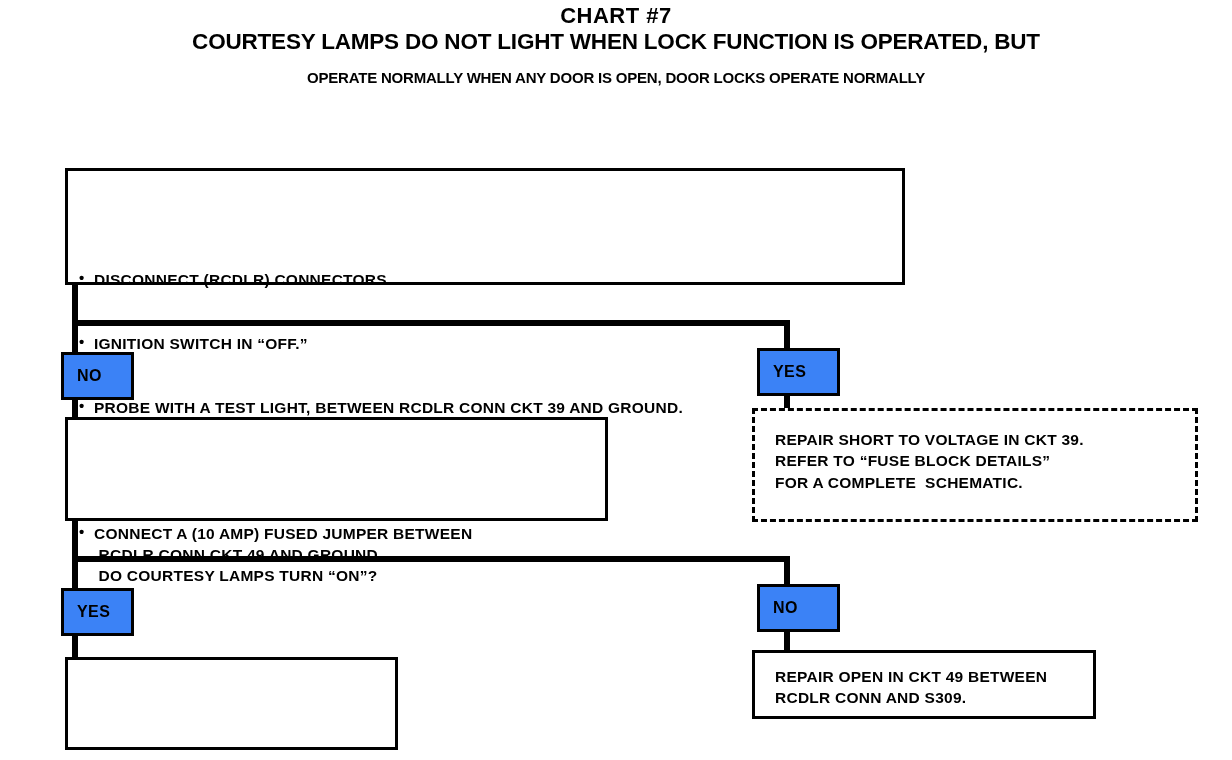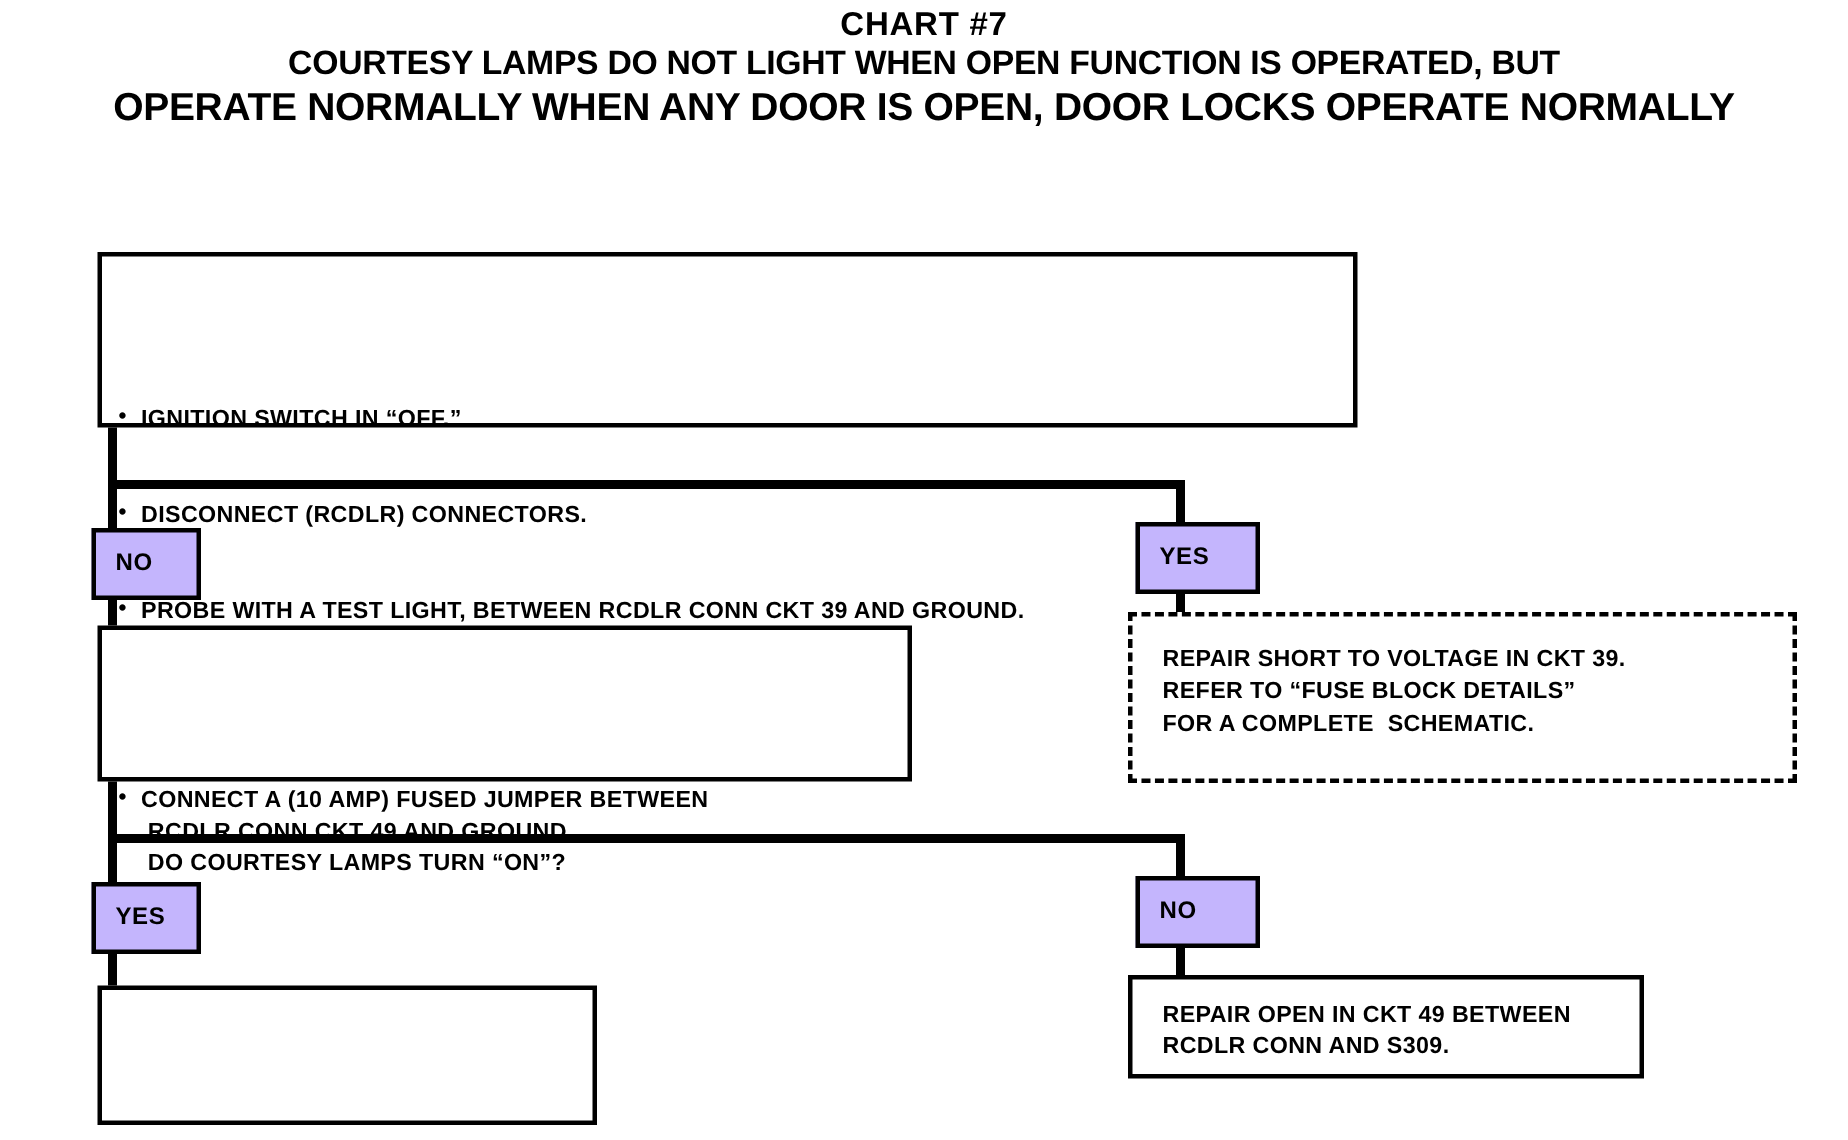--- a/index.html
+++ b/index.html
@@ -162,7 +162,7 @@
 
   <div id="title-block">
     <div class="title-line" id="title-main">CHART #7</div>
-    <div class="title-line" id="title-sub1">COURTESY LAMPS DO NOT LIGHT WHEN OPEN FUNCTION IS OPERATED, BUT</div>
+    <div class="title-line" id="title-sub1">COURTESY LAMPS DO NOT LIGHT WHEN LOCK FUNCTION IS OPERATED, BUT</div>
     <div class="title-line" id="title-sub2">OPERATE NORMALLY WHEN ANY DOOR IS OPEN, DOOR LOCKS OPERATE NORMALLY</div>
   </div>
 

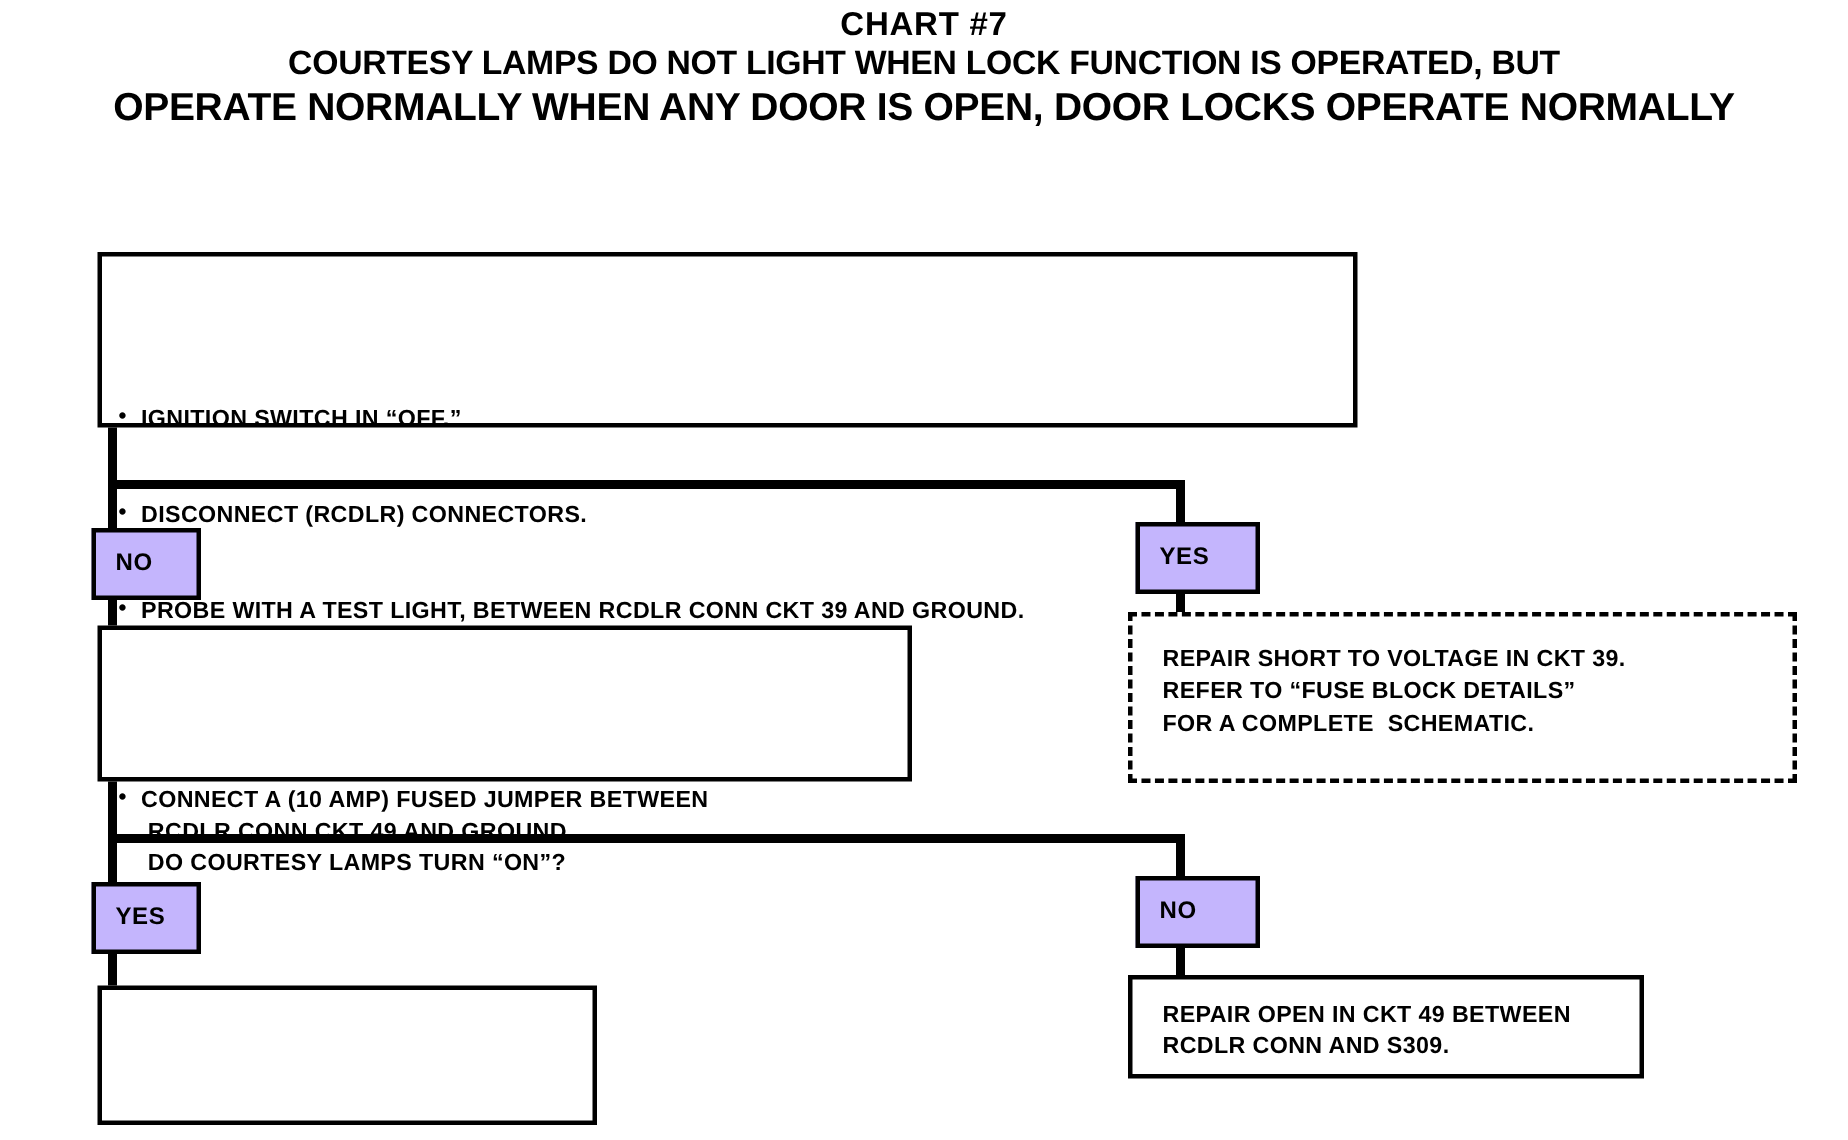--- a/index.html
+++ b/index.html
@@ -40,8 +40,8 @@
     margin-top: 2px;
   }
   #title-sub2 {
-    font-size: 26px;
-    margin-top: 3px;
+    font-size: 15px;
+    margin-top: 16px;
   }
 
   

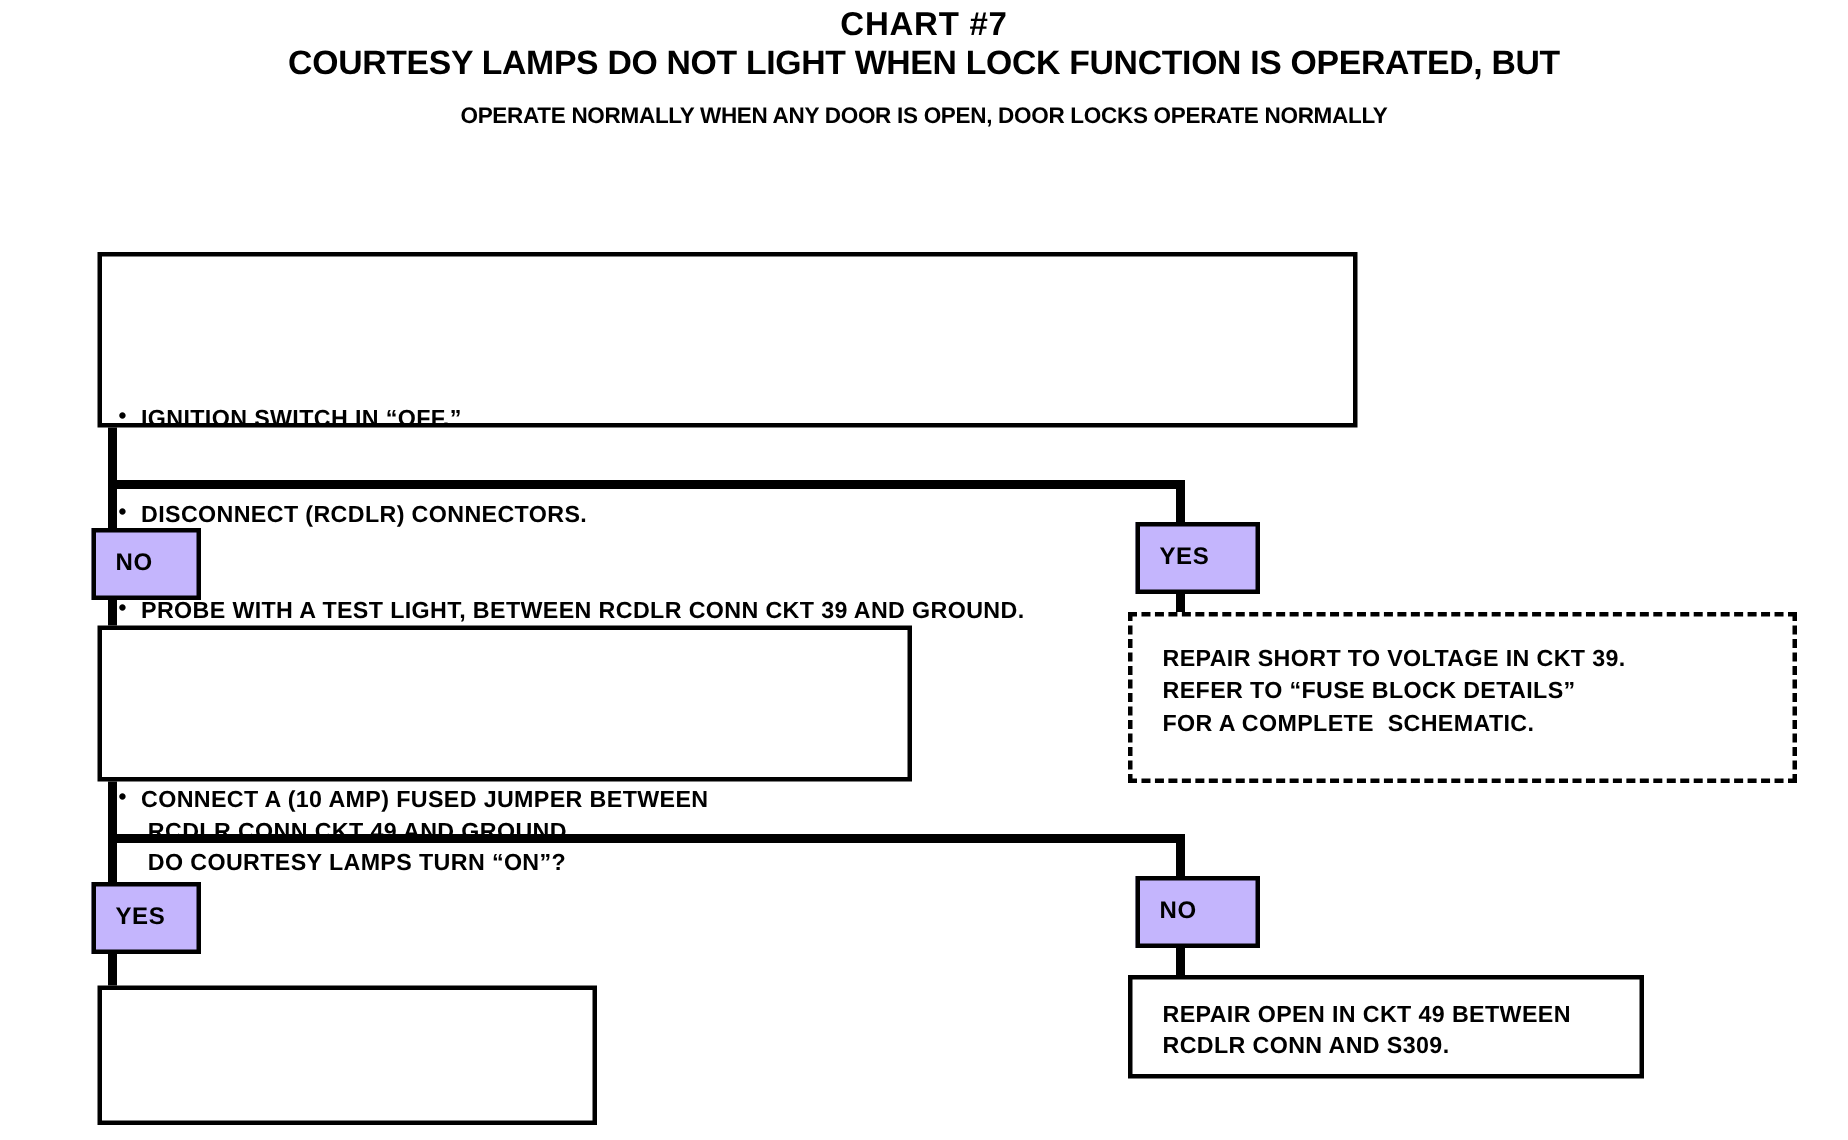--- a/index.html
+++ b/index.html
@@ -181,8 +181,8 @@
   <div class="box" id="box-step1">
     <div class="box-text">
       <ul class="bullet-list">
+        <li>DISCONNECT (RCDLR) CONNECTORS.</li>
         <li>IGNITION SWITCH IN “OFF.”</li>
-        <li>DISCONNECT (RCDLR) CONNECTORS.</li>
         <li>PROBE WITH A TEST LIGHT, BETWEEN RCDLR CONN CKT 39 AND GROUND.
  IS TEST LIGHT “ON”?</li>
       </ul>

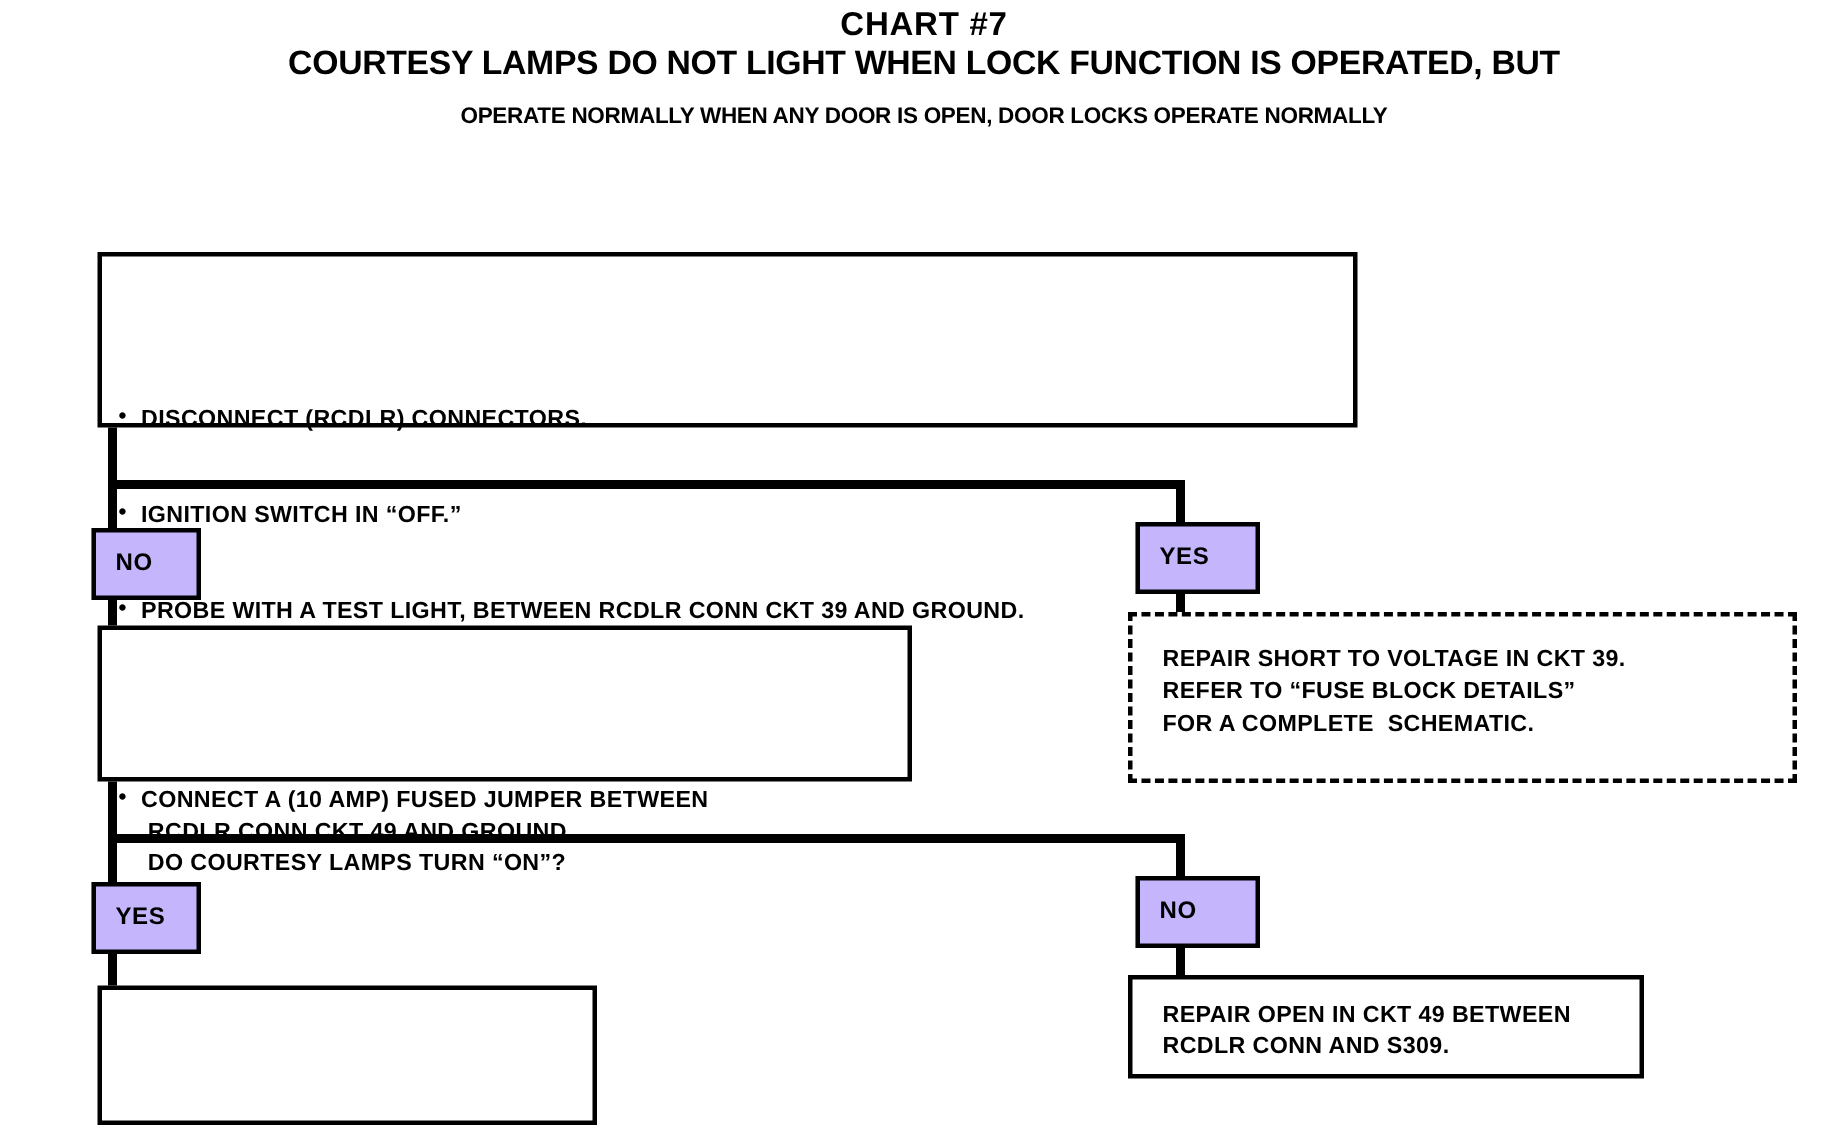--- a/index.html
+++ b/index.html
@@ -85,7 +85,7 @@
   
   .yn-box {
     position: absolute;
-    background: #c4b5fd;
+    background: #3b82f6;
     border: 3px solid #000000;
     box-sizing: border-box;
     display: flex;

